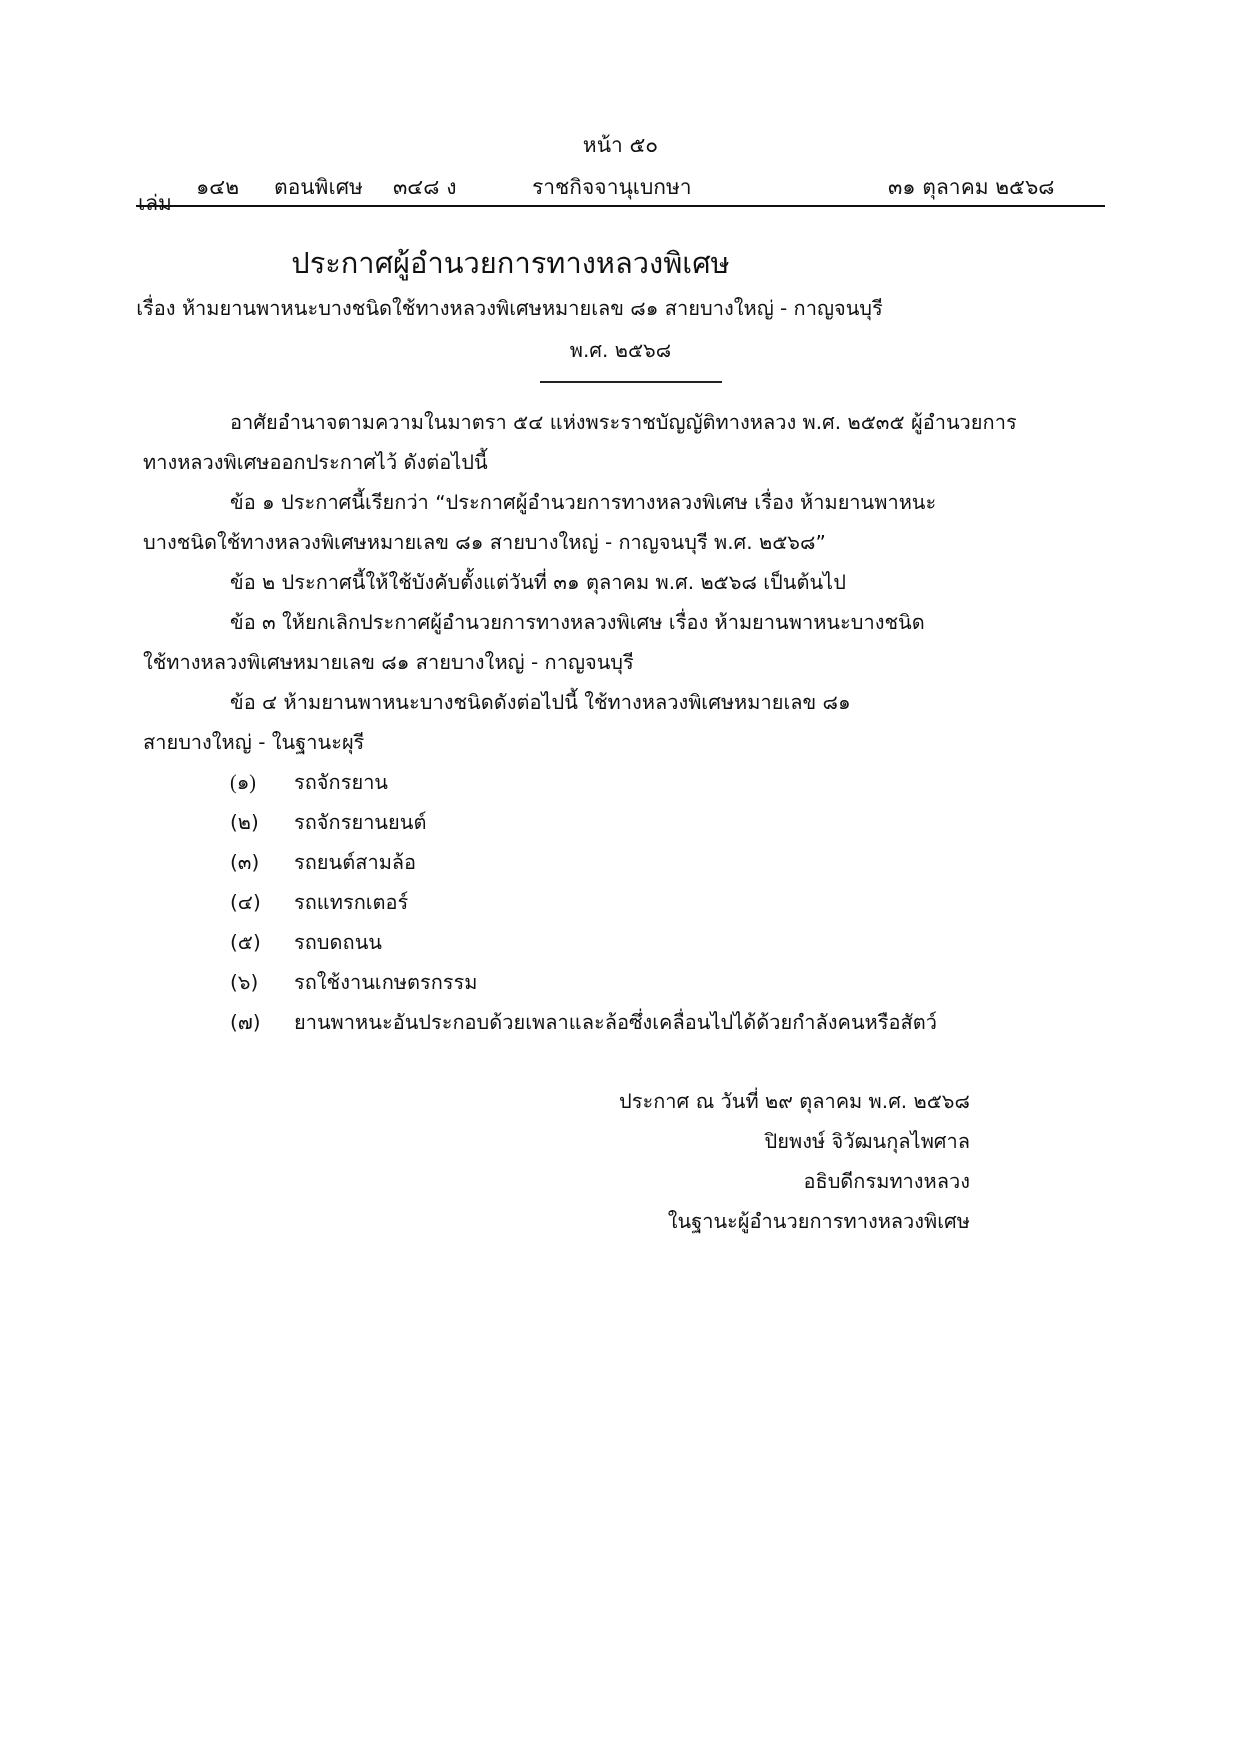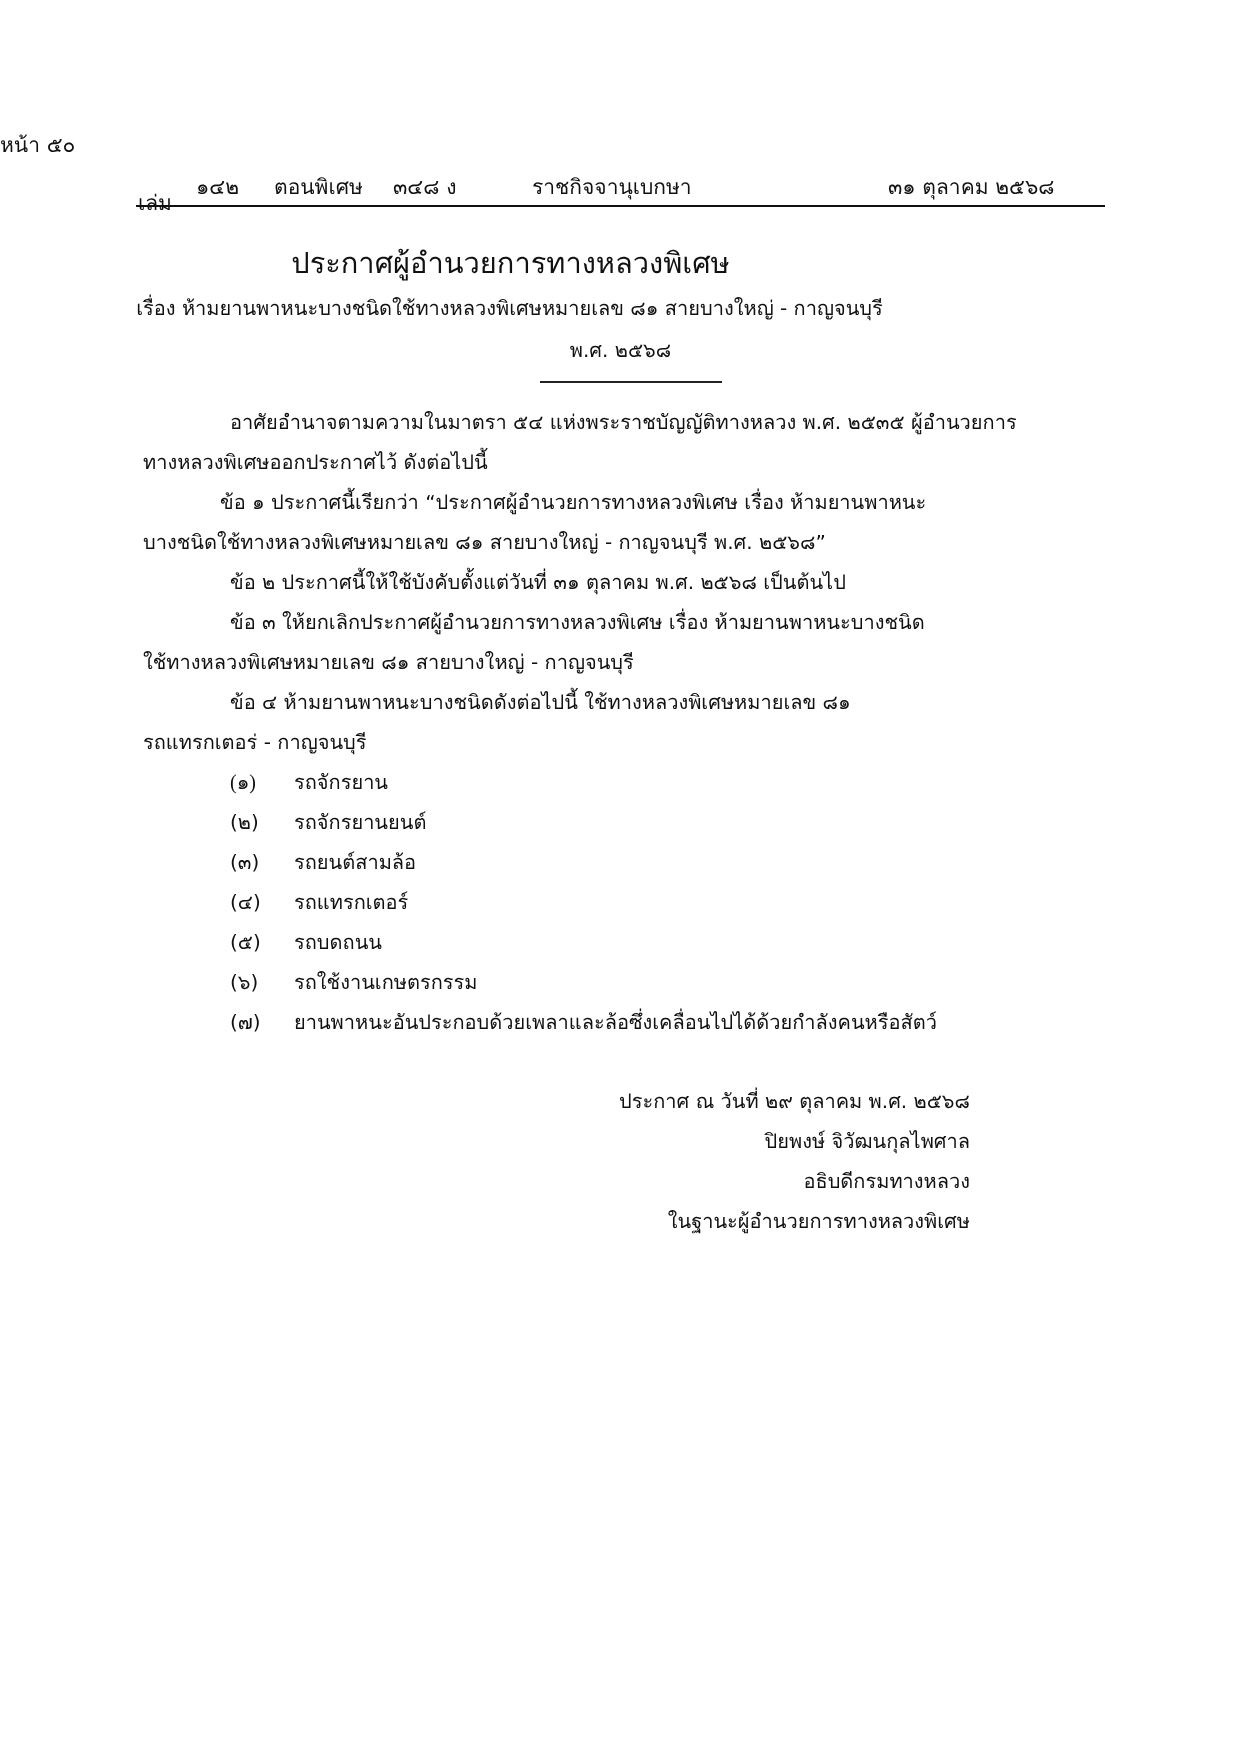--- a/index.html
+++ b/index.html
@@ -9,7 +9,7 @@
       color: #111111;
     }
     .abs { position: absolute; white-space: nowrap; }
-    .page-num { top: 128px; left: 0; width: 1241px; font-size: 21px; }
+    .page-num { top: 128px; left: 0; width: 1241px; text-align: center; font-size: 21px; }
     .hdr { top: 170px; font-size: 21px; }
     .hdr-rule { top: 205px; left: 136px; width: 969px; height: 2px; background: #111; }
     .title { top: 240px; left: 0; width: 1021px; text-align: center; font-size: 29px; }

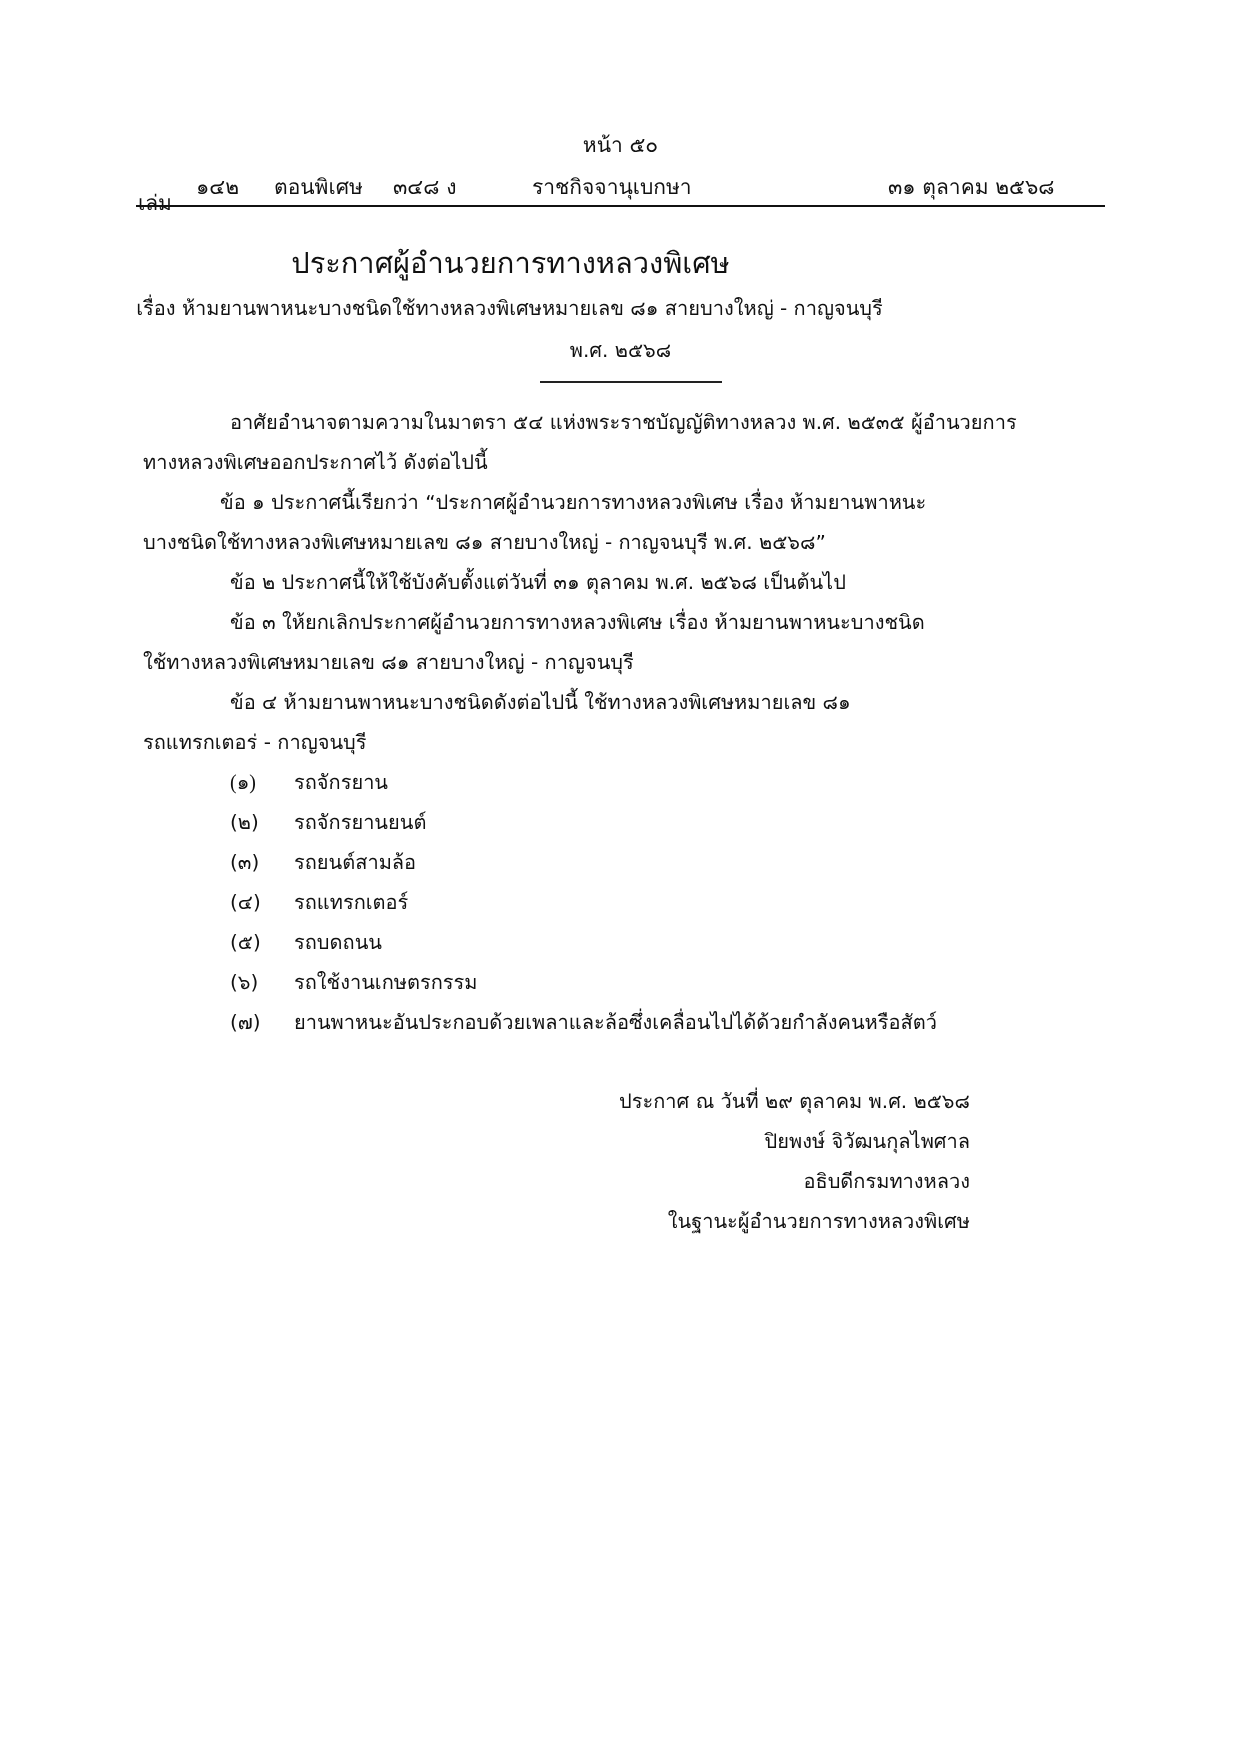--- a/index.html
+++ b/index.html
@@ -42,7 +42,7 @@
 <div class="abs para" style="top:406px;left:230px;">อาศัยอำนาจตามความในมาตรา ๕๔ แห่งพระราชบัญญัติทางหลวง พ.ศ. ๒๕๓๕ ผู้อำนวยการ</div>
 <div class="abs para" style="top:446px;left:143px;">ทางหลวงพิเศษออกประกาศไว้ ดังต่อไปนี้</div>
 
-<div class="abs para" style="top:486px;left:220px;text-align:center;">ข้อ ๑ ประกาศนี้เรียกว่า “ประกาศผู้อำนวยการทางหลวงพิเศษ เรื่อง ห้ามยานพาหนะ</div>
+<div class="abs para" style="top:486px;left:230px;text-align:center;">ข้อ ๑ ประกาศนี้เรียกว่า “ประกาศผู้อำนวยการทางหลวงพิเศษ เรื่อง ห้ามยานพาหนะ</div>
 <div class="abs para" style="top:526px;left:143px;">บางชนิดใช้ทางหลวงพิเศษหมายเลข ๘๑ สายบางใหญ่ - กาญจนบุรี พ.ศ. ๒๕๖๘”</div>
 
 <div class="abs para" style="top:566px;left:230px;">ข้อ ๒ ประกาศนี้ให้ใช้บังคับตั้งแต่วันที่ ๓๑ ตุลาคม พ.ศ. ๒๕๖๘ เป็นต้นไป</div>

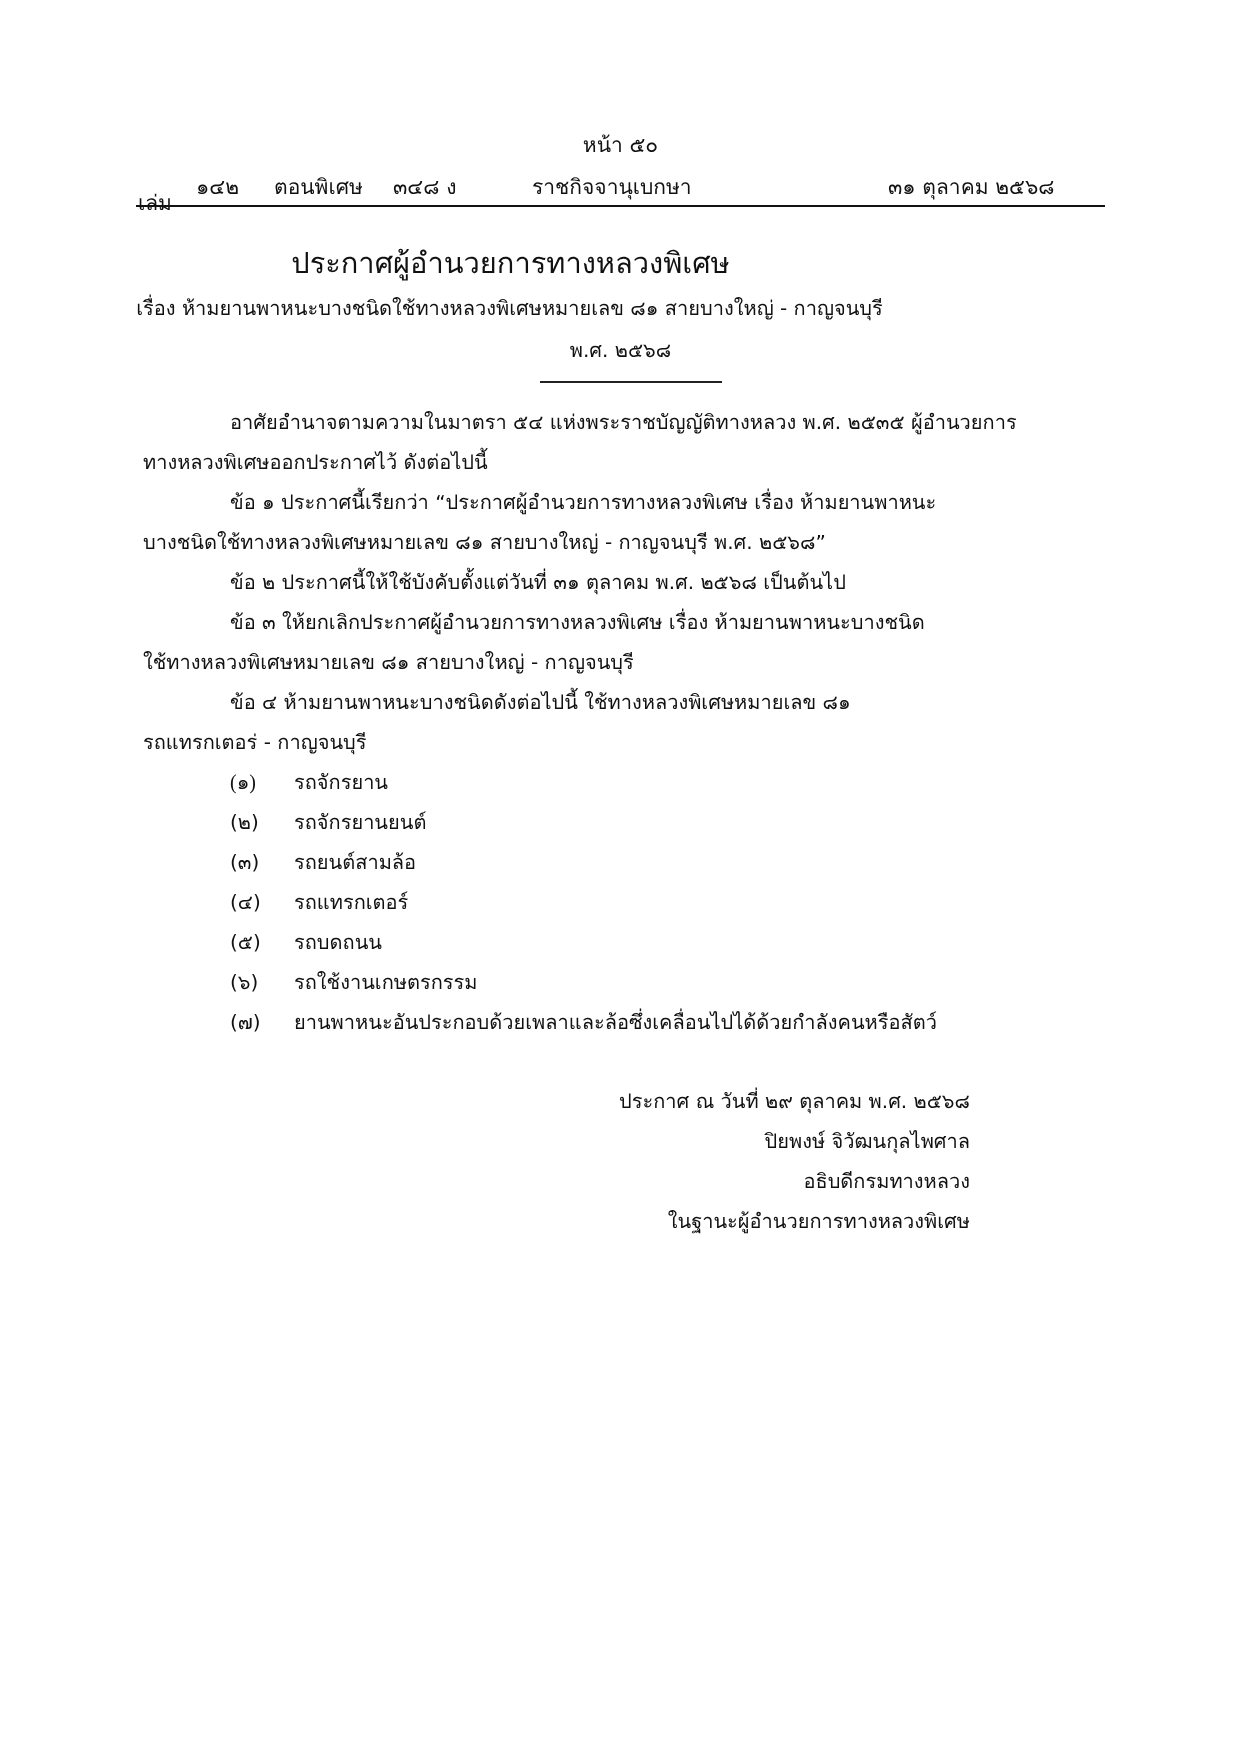--- a/index.html
+++ b/index.html
@@ -51,7 +51,7 @@
 <div class="abs para" style="top:646px;left:143px;">ใช้ทางหลวงพิเศษหมายเลข ๘๑ สายบางใหญ่ - กาญจนบุรี</div>
 
 <div class="abs para" style="top:686px;left:230px;">ข้อ ๔ ห้ามยานพาหนะบางชนิดดังต่อไปนี้ ใช้ทางหลวงพิเศษหมายเลข ๘๑</div>
-<div class="abs para" style="top:726px;left:143px;">รถแทรกเตอร่ - กาญจนบุรี</div>
+<div class="abs para" style="top:726px;left:143px;">สายบางใหญ่ - ในฐานะผุรี</div>
 
 <div>
   <div class="abs list-item" style="top:766px;left:230px;font-family:Liberation Serif, serif;">

